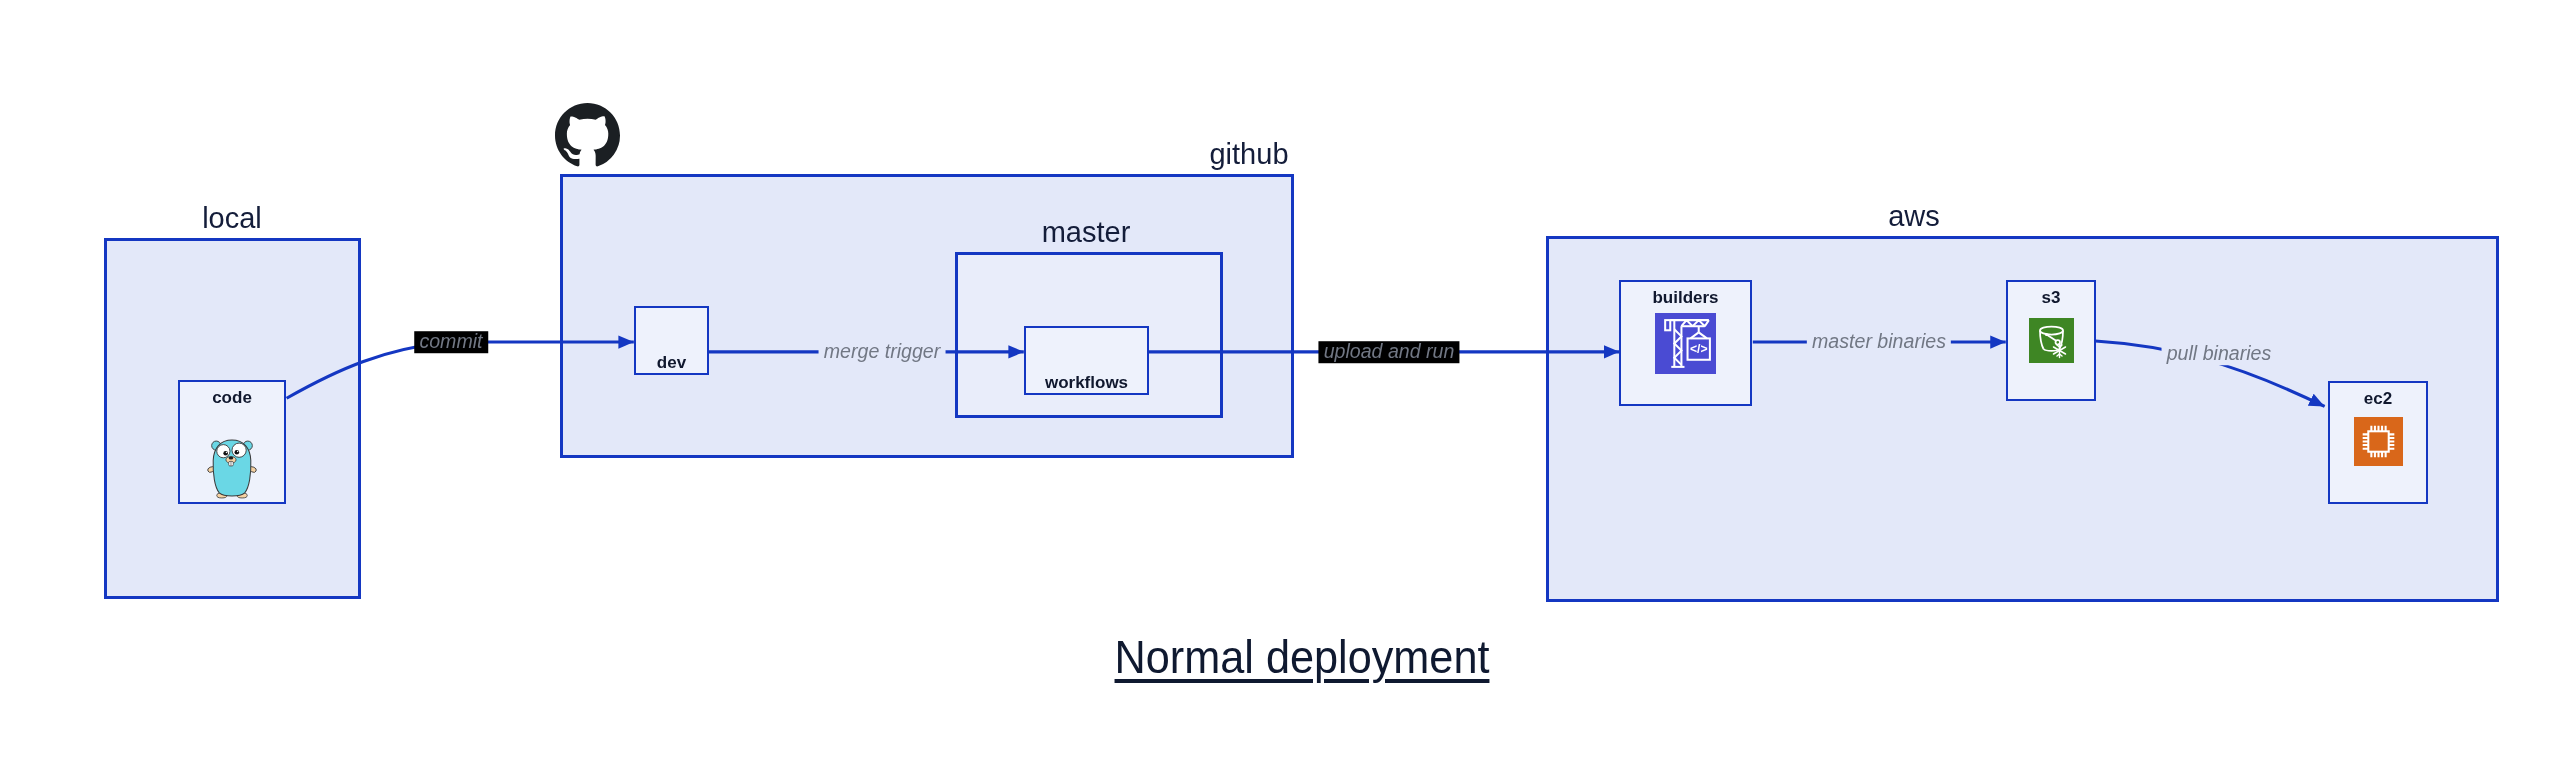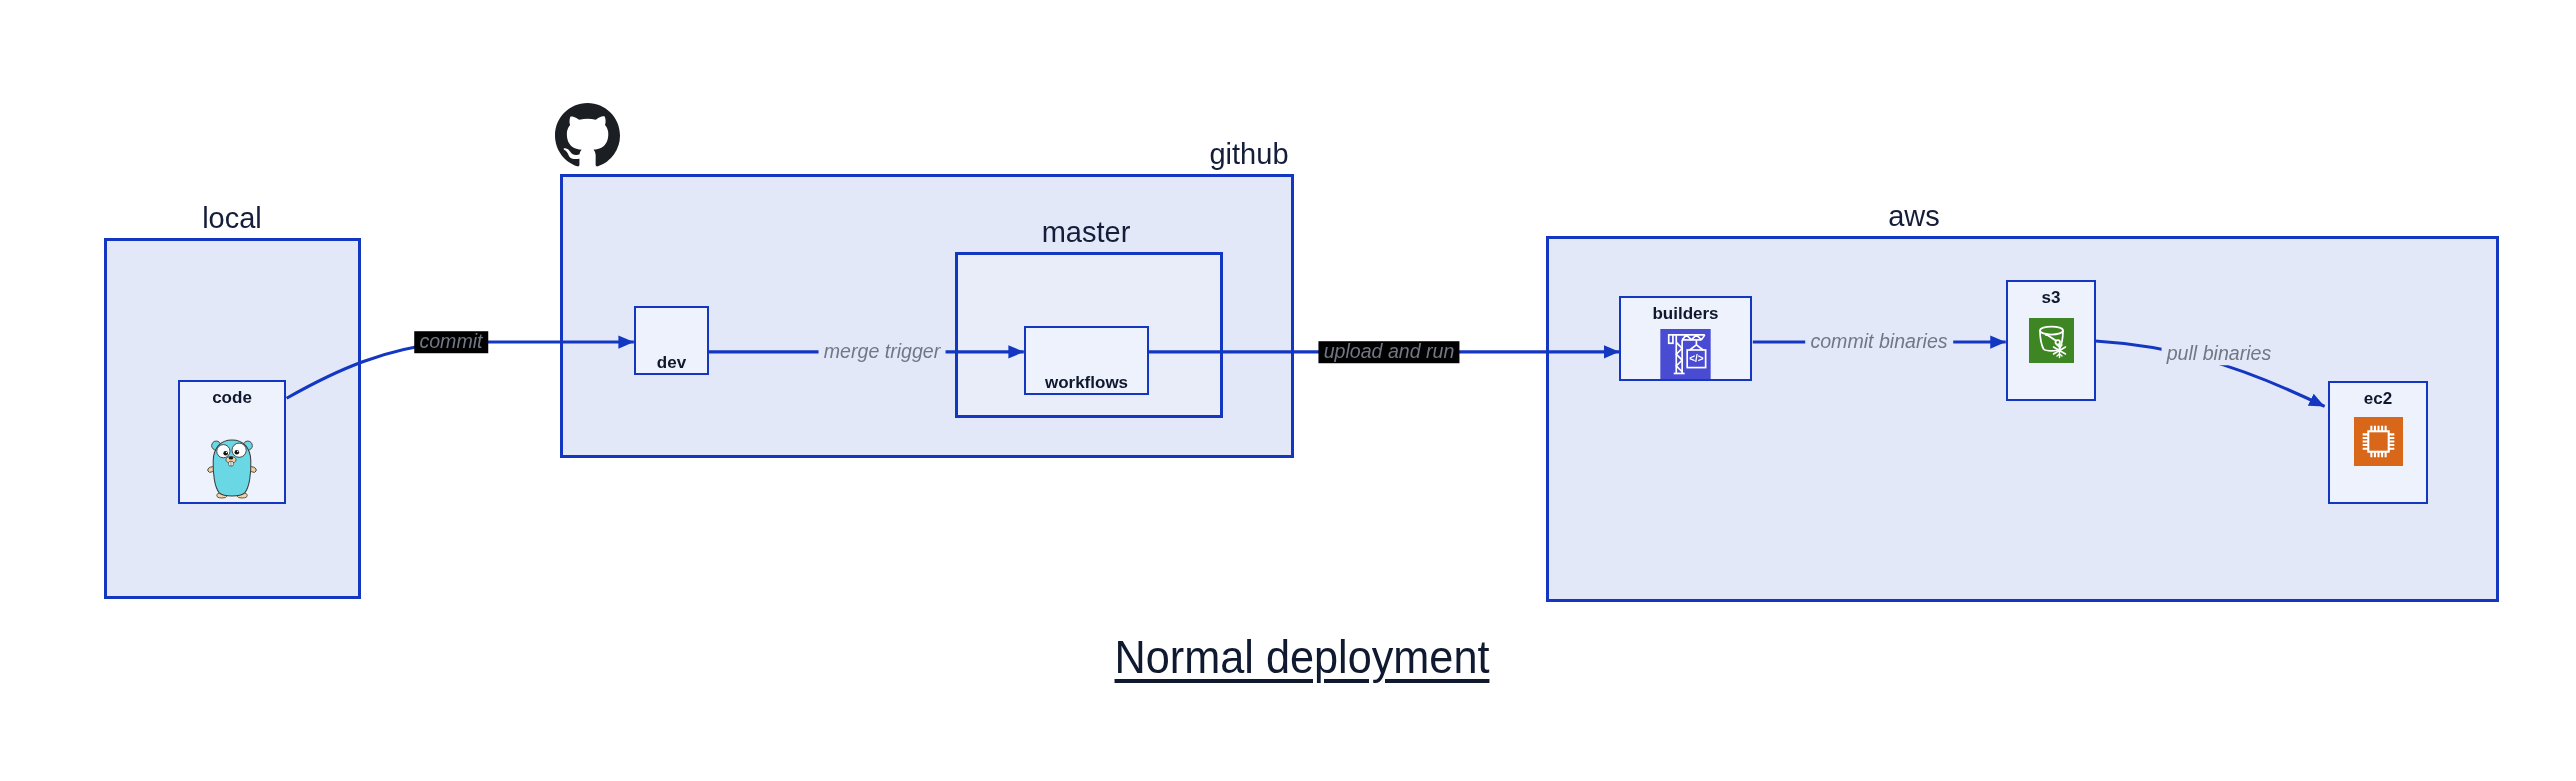--- a/index.html
+++ b/index.html
@@ -78,7 +78,7 @@
     <div class="nlabel">workflows</div>
   </div>
 
-  <div class="nbox pad-top" style="left:1619px;top:296px;width:133px;height:85px;">
+  <div class="nbox pad-top" style="left:1619px;top:280px;width:133px;height:126px;">
     <div class="nlabel">builders</div>
     <svg class="iconsvg" style="margin-top:4.1px;" width="61" height="61" viewBox="0 0 120 120">
       <rect width="120" height="120" fill="#4a4bd3"></rect>

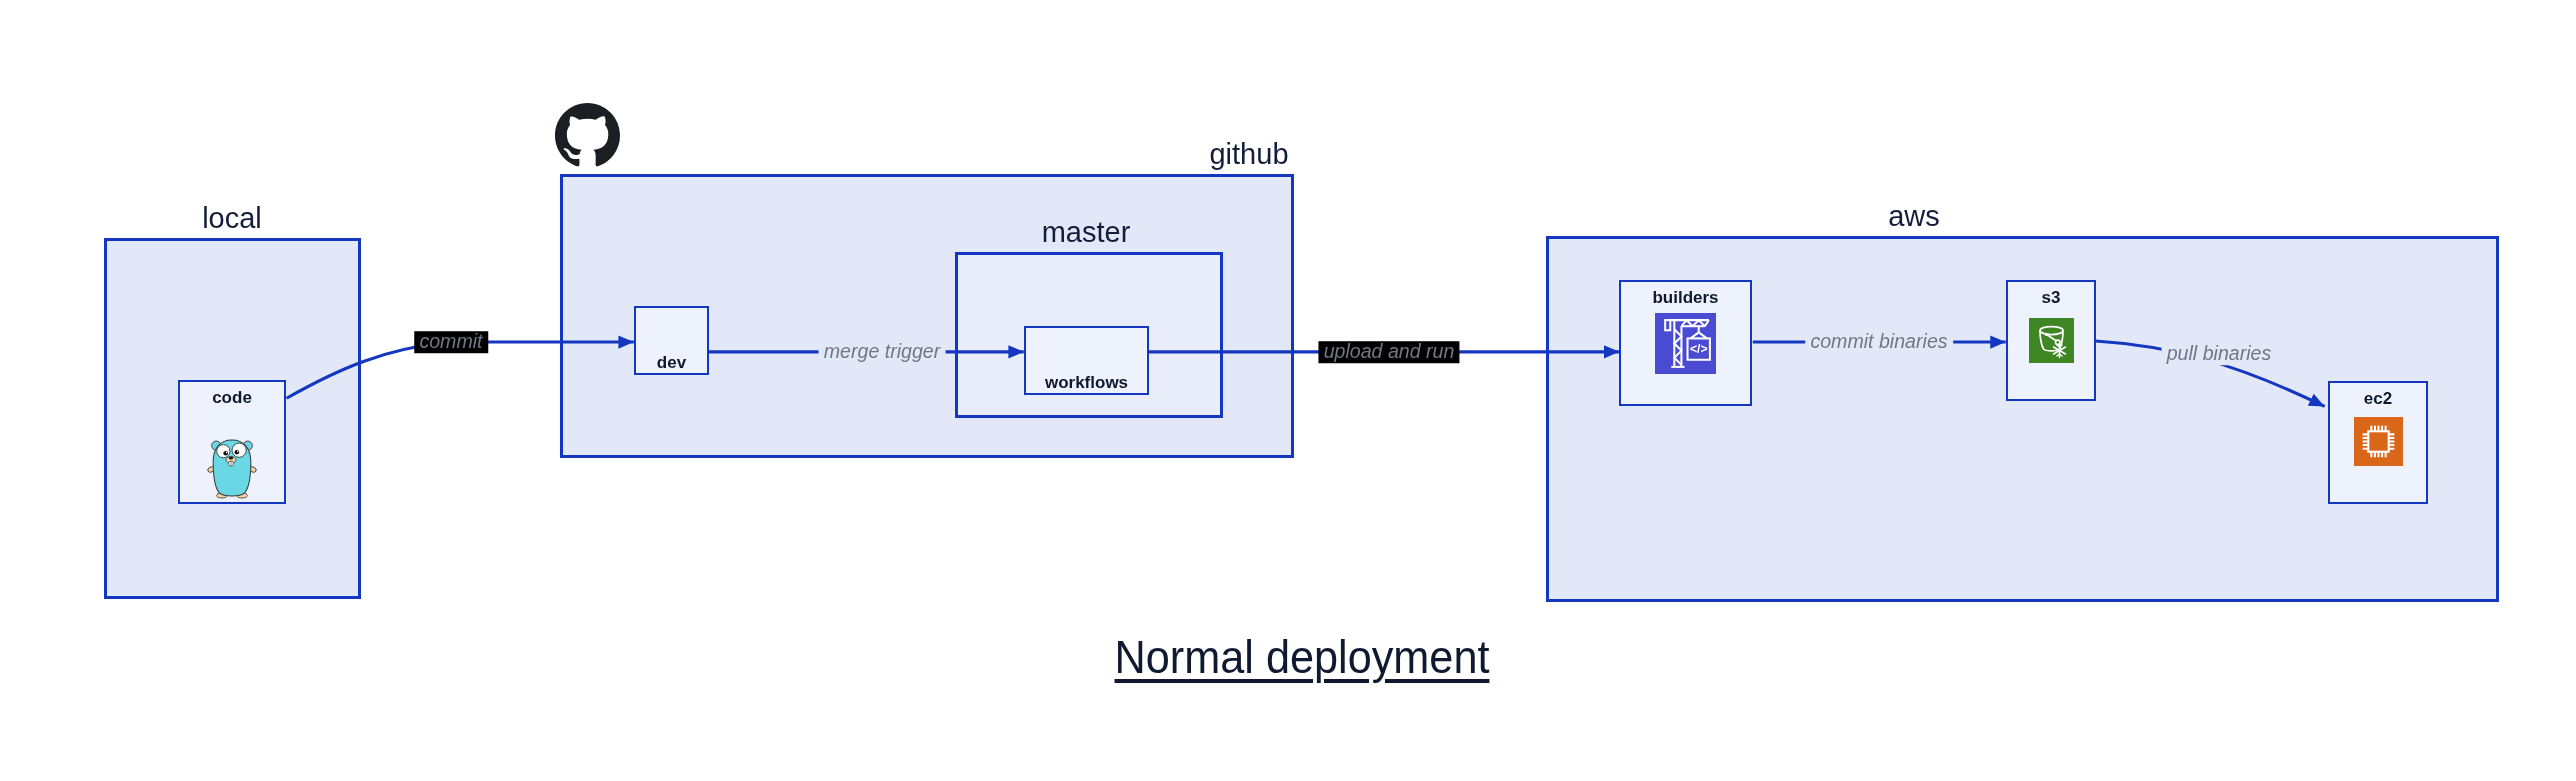--- a/index.html
+++ b/index.html
@@ -154,7 +154,7 @@
   <div class="elabel bg-white" style="left:451px;top:342px;">commit</div>
   <div class="elabel bg-lav" style="left:866px;top:352px;margin-left:16px;">merge trigger</div>
   <div class="elabel bg-white" style="left:1389px;top:352px;">upload and run</div>
-  <div class="elabel bg-lav" style="left:1879px;top:342px;">commit binaries</div>
+  <div class="elabel bg-lav" style="left:1879px;top:342px;">master binaries</div>
   <div class="elabel bg-lav" style="left:2219px;top:354px;">pull binaries</div>
 
   <div class="title">Normal deployment</div>

